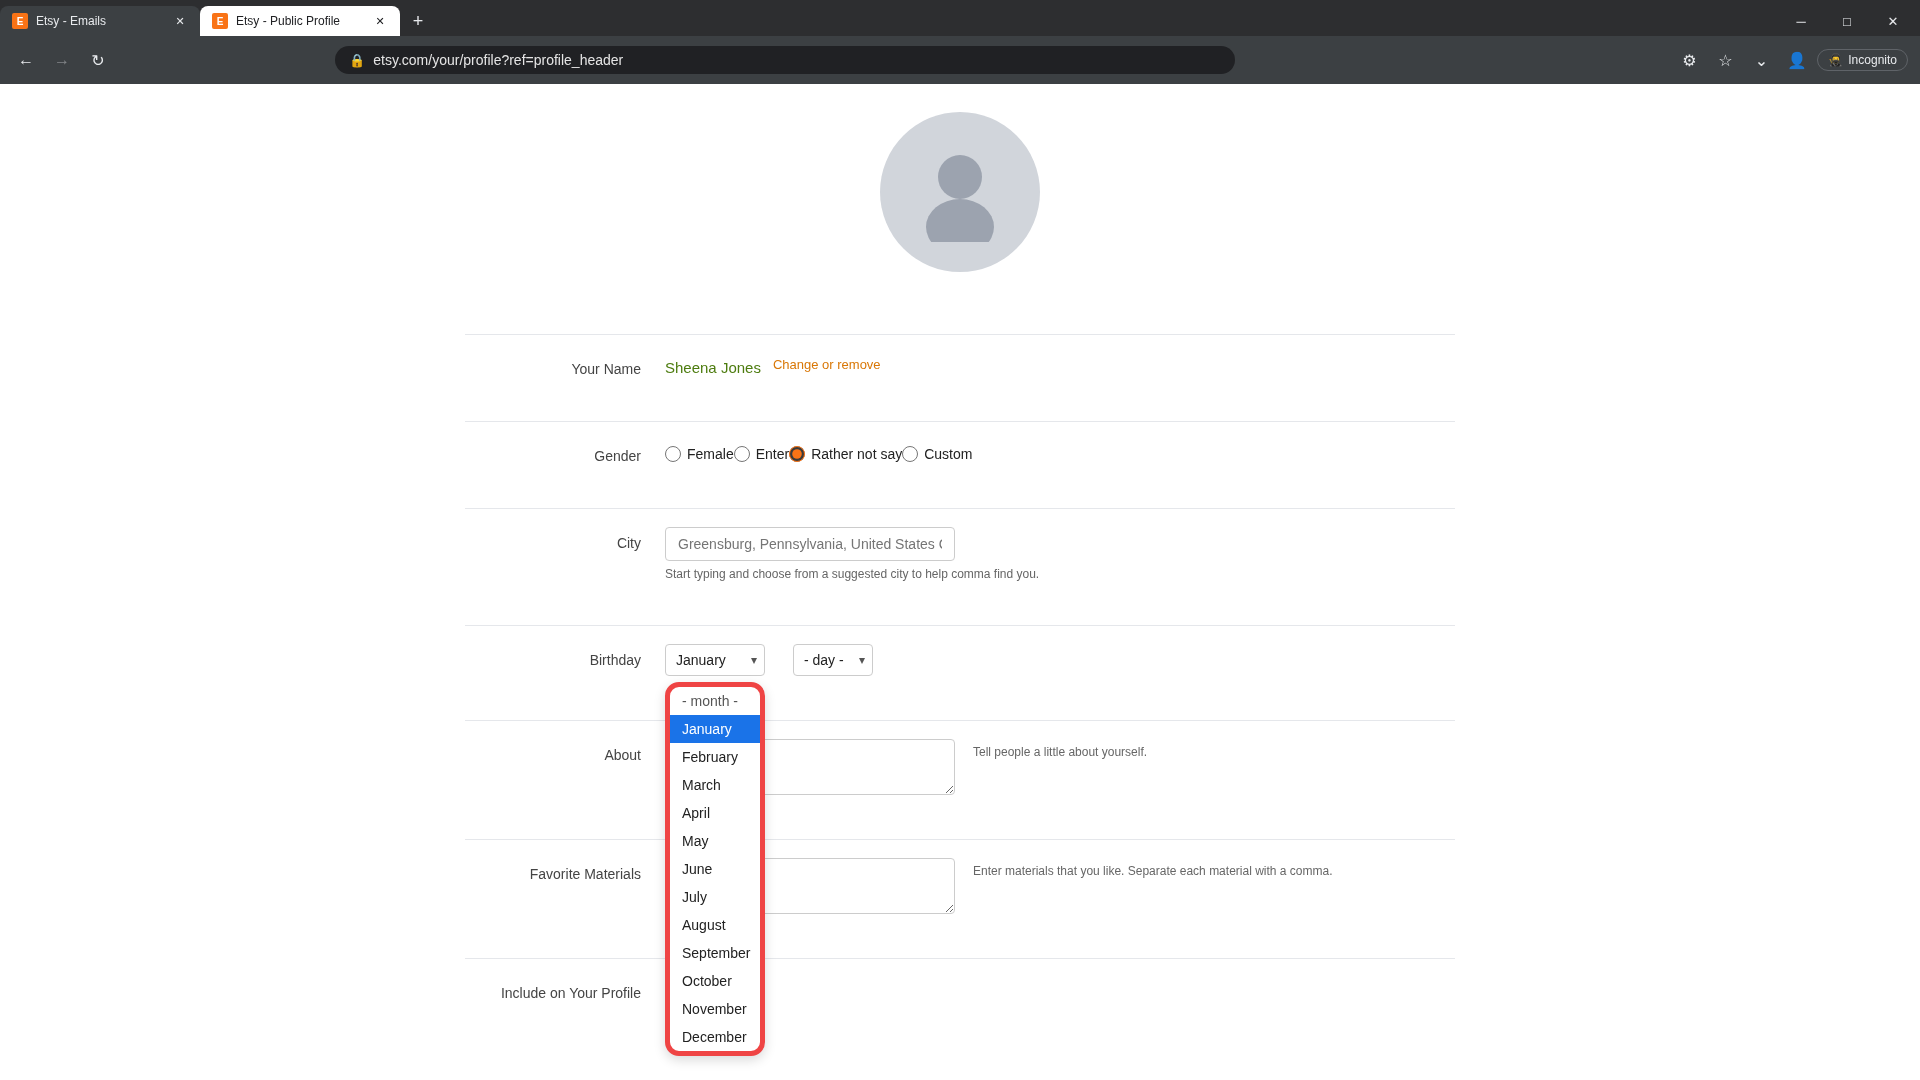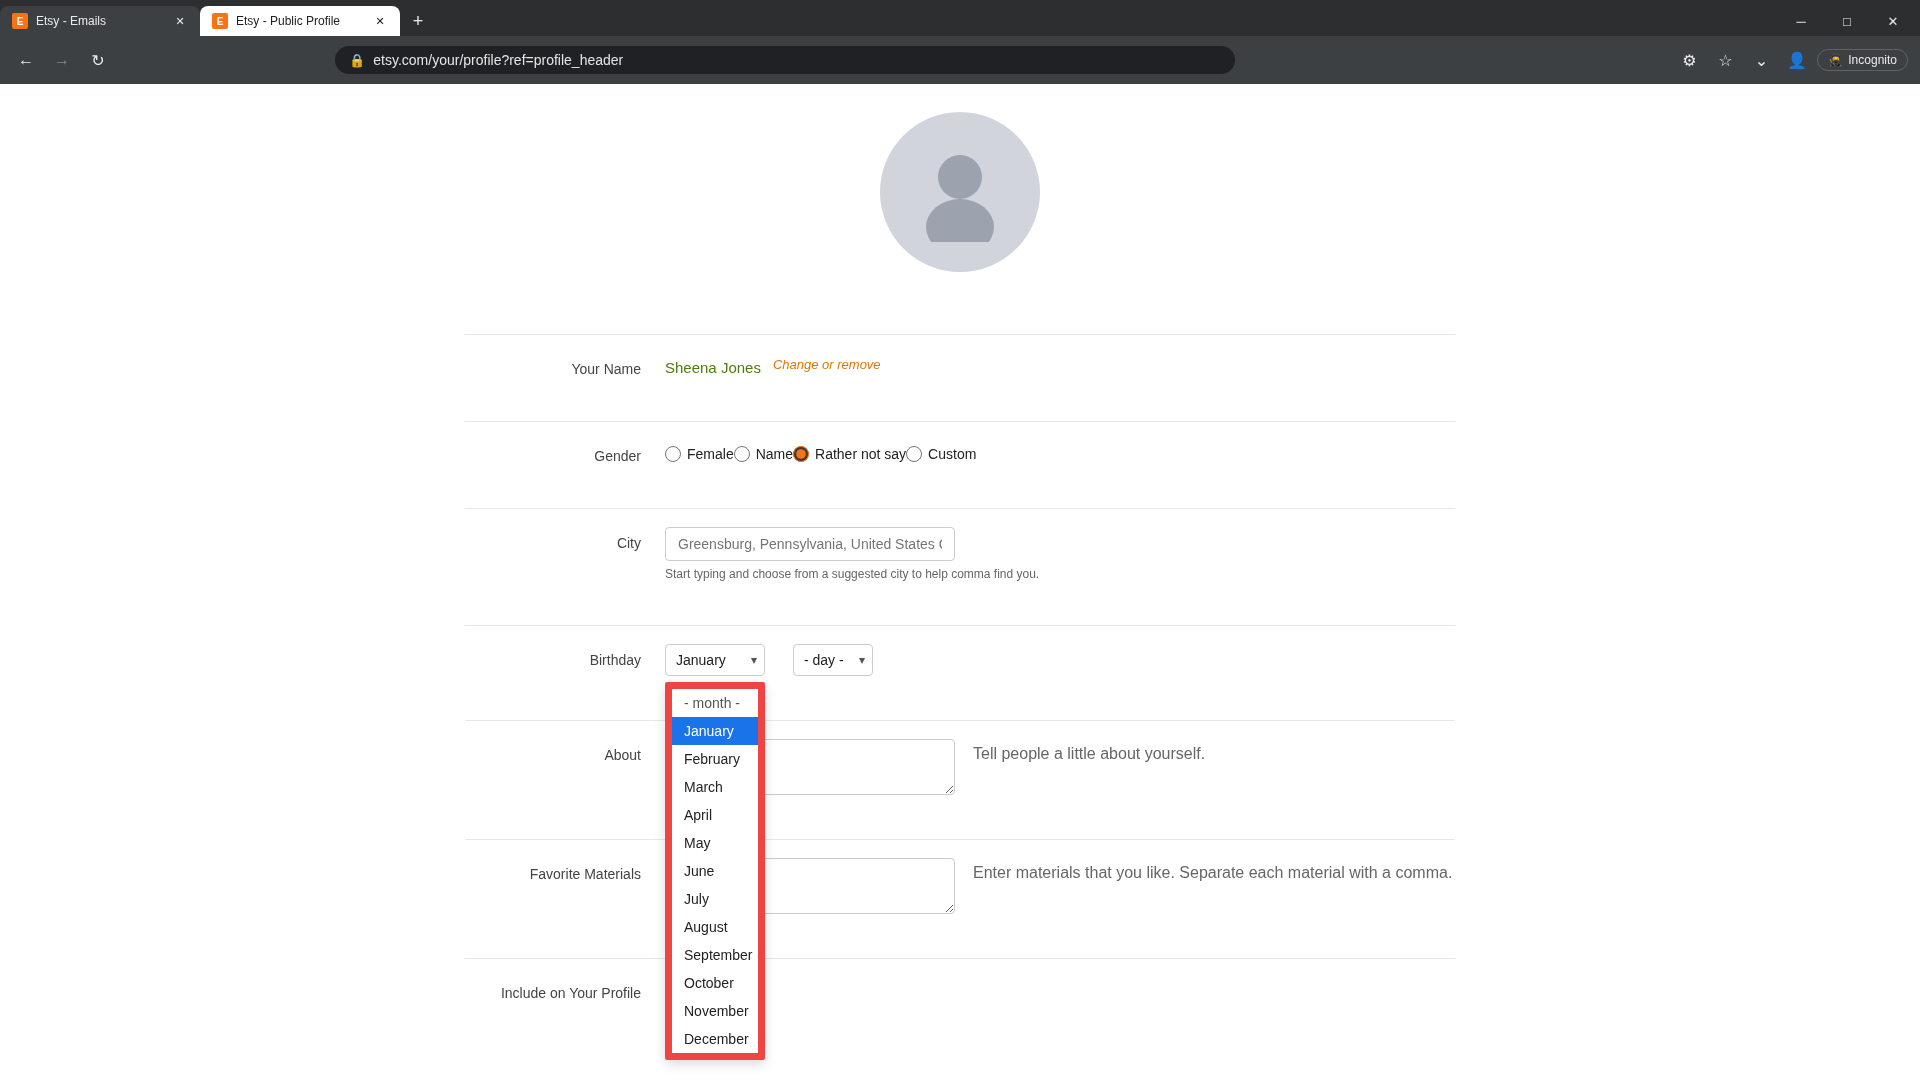--- a/index.html
+++ b/index.html
@@ -260,7 +260,6 @@
       font-size: 13px;
       margin-left: 12px;
       cursor: pointer;
-      font-style: italic;
     }
 
     .name-row {

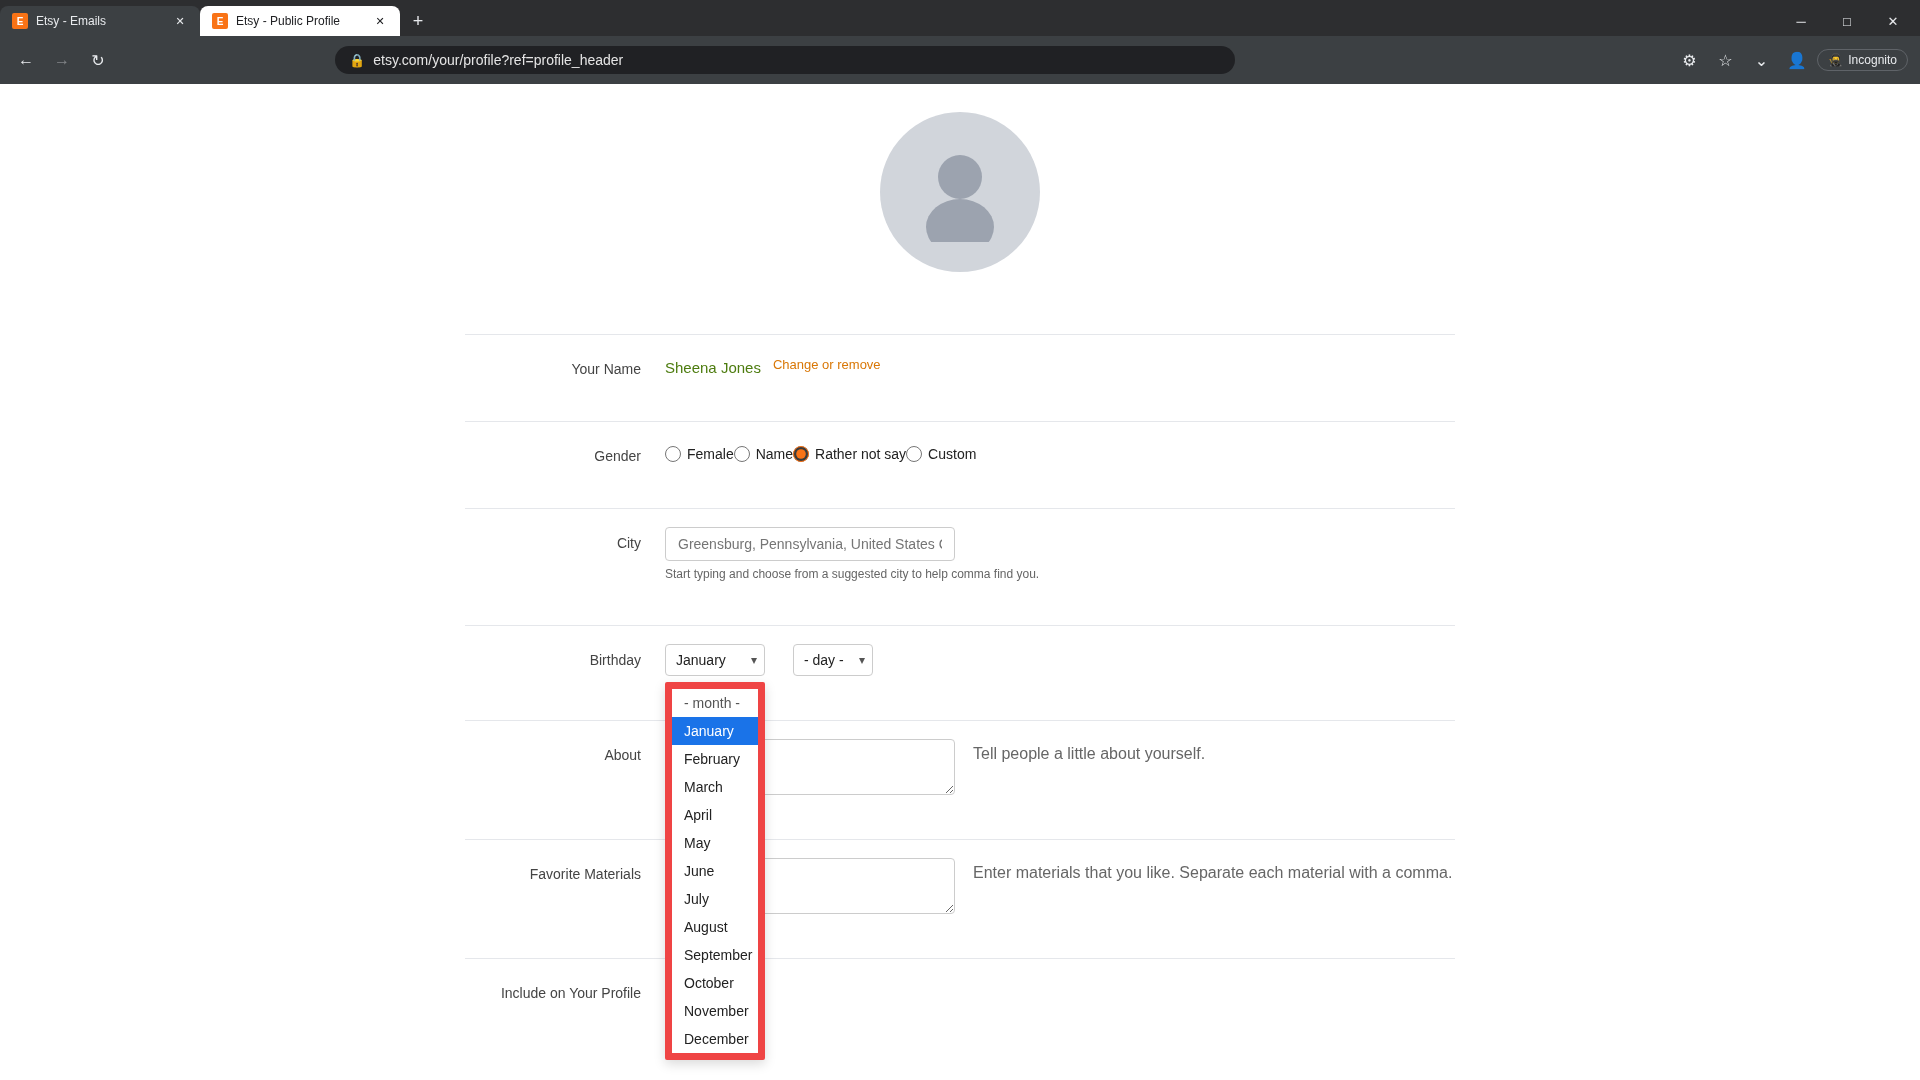--- a/index.html
+++ b/index.html
@@ -507,7 +507,7 @@
           </label>
           <label class="radio-option">
             <input type="radio" name="gender" value="male" style="">
-            <span>Name</span>
+            <span>Enter</span>
           </label>
           <label class="radio-option">
             <input type="radio" name="gender" value="rather_not_say" checked="" style="">

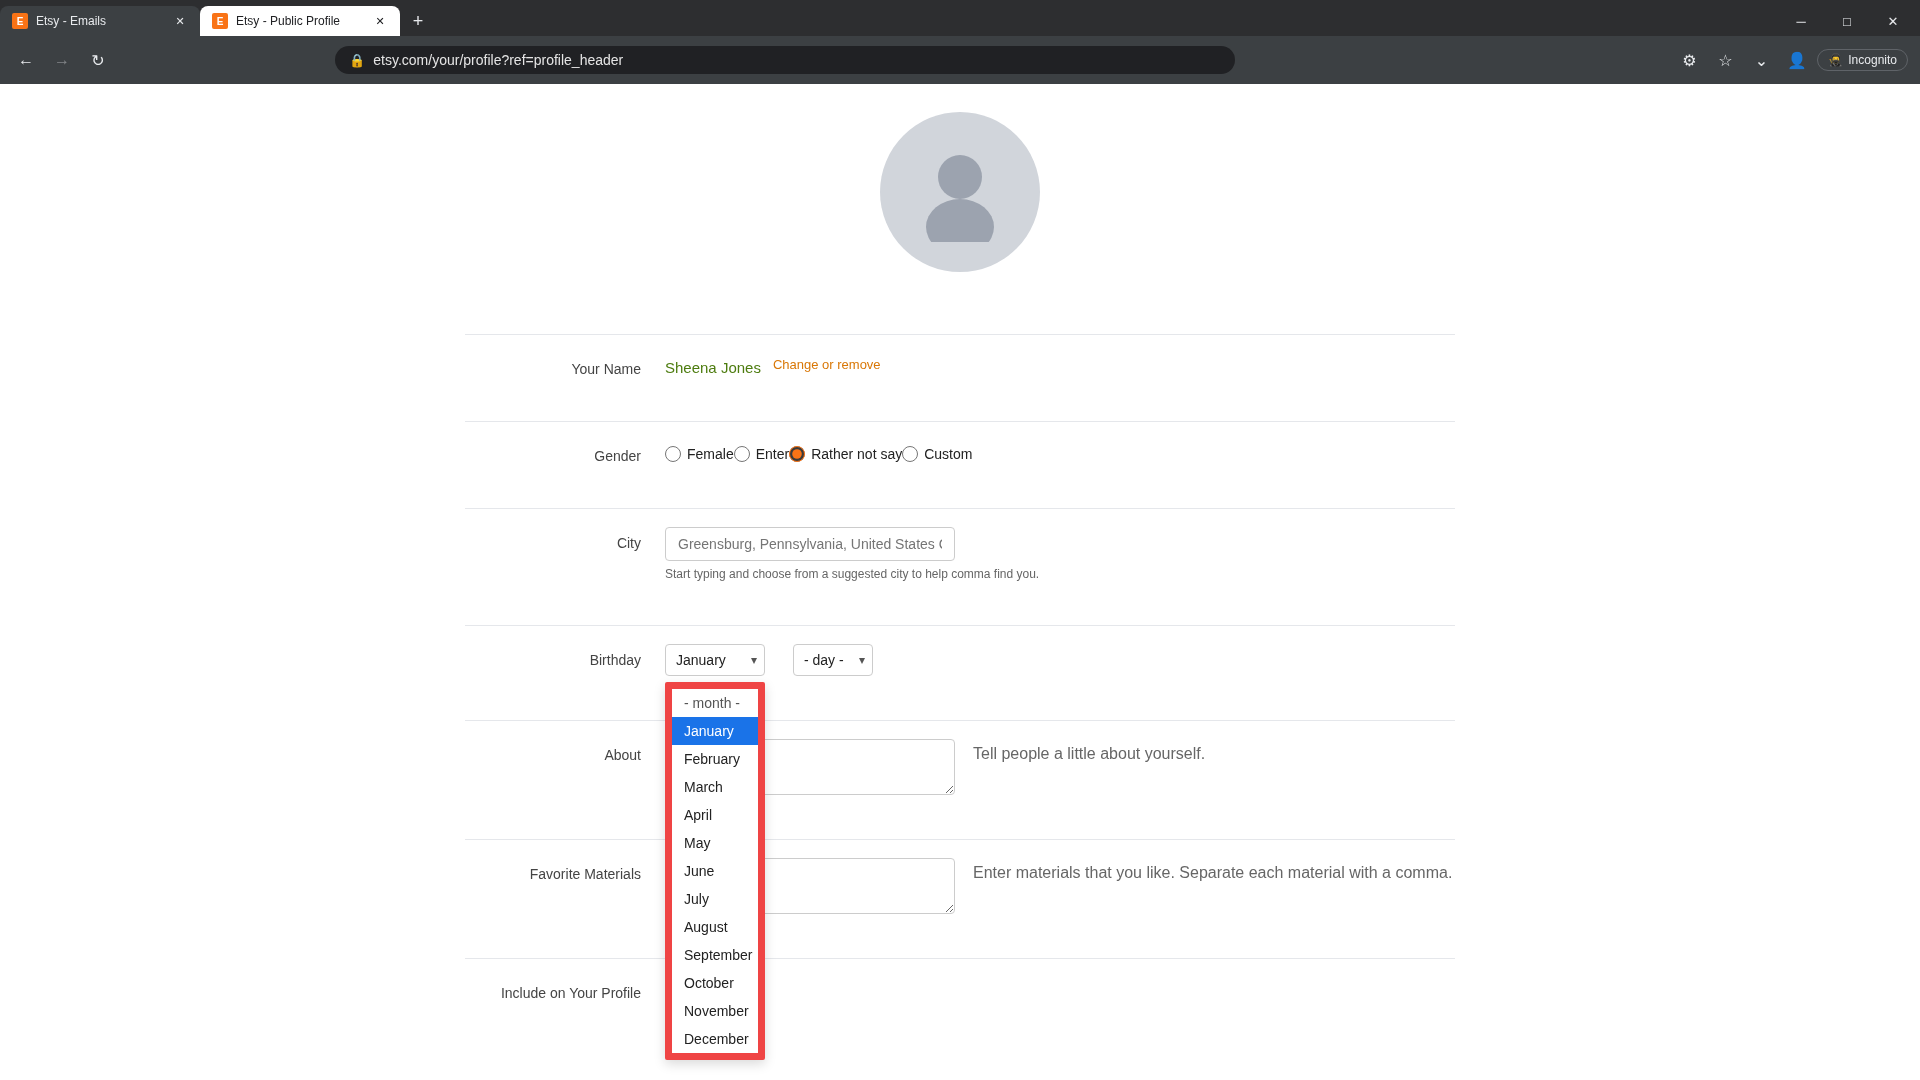--- a/index.html
+++ b/index.html
@@ -352,8 +352,8 @@
       left: 0;
       width: 100px;
       background: #fff;
-      border: 7px solid #ef4444;
-      border-radius: 2px;
+      border: 5px solid #ef4444;
+      border-radius: 14px;
       box-shadow: 0 4px 12px rgba(0,0,0,0.15);
       z-index: 100;
       font-size: 14px;

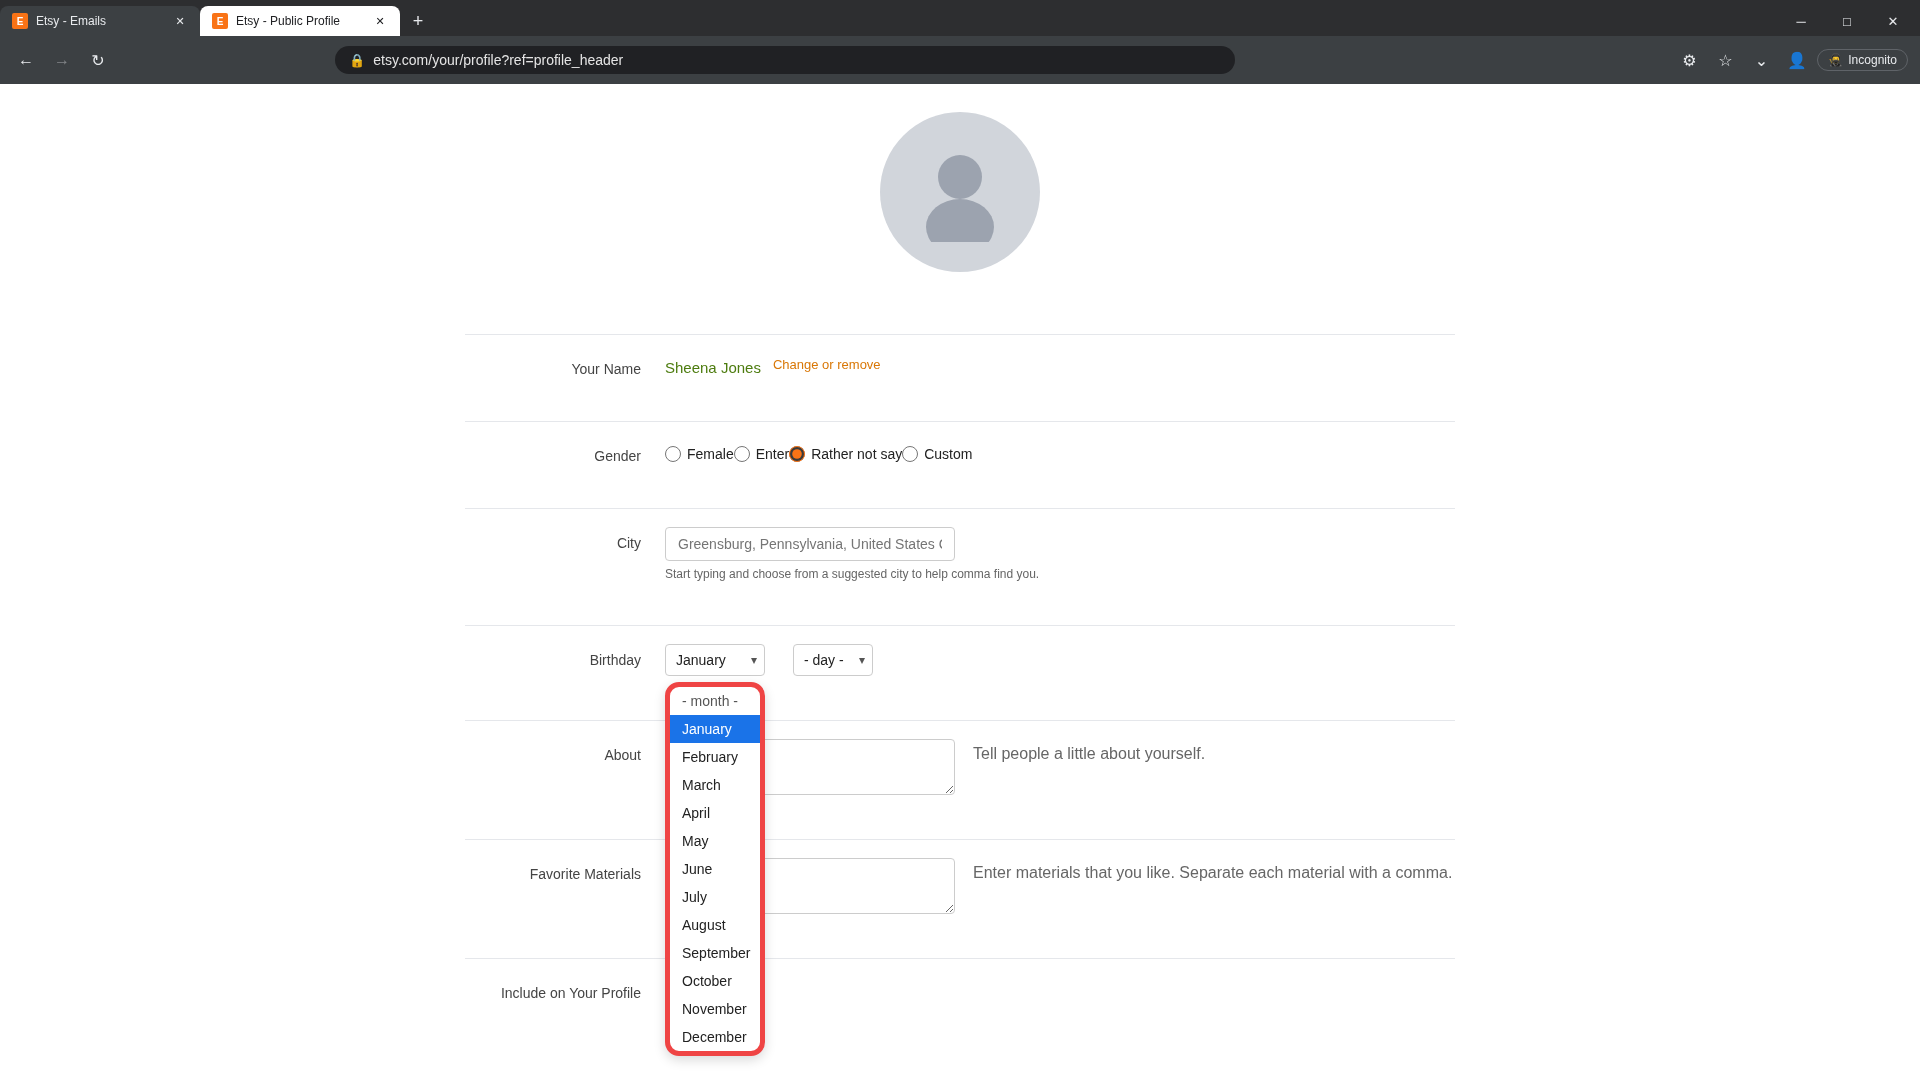--- a/index.html
+++ b/index.html
@@ -388,7 +388,7 @@
     }
 
     .field-hint {
-      font-size: 16px;
+      font-size: 12px;
       color: #666;
       margin-left: 18px;
       padding-top: 6px;

